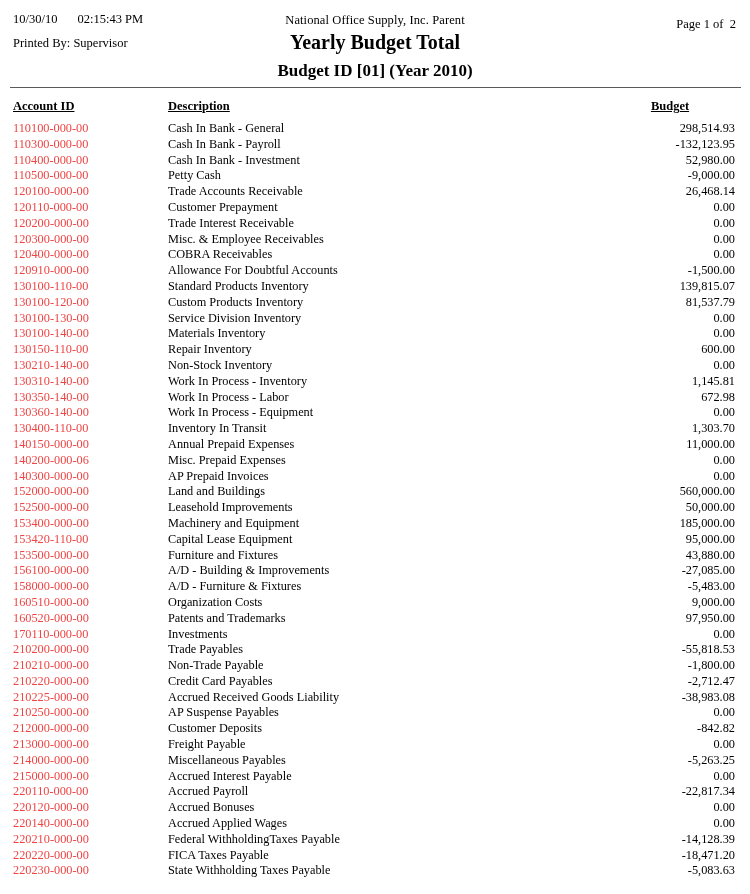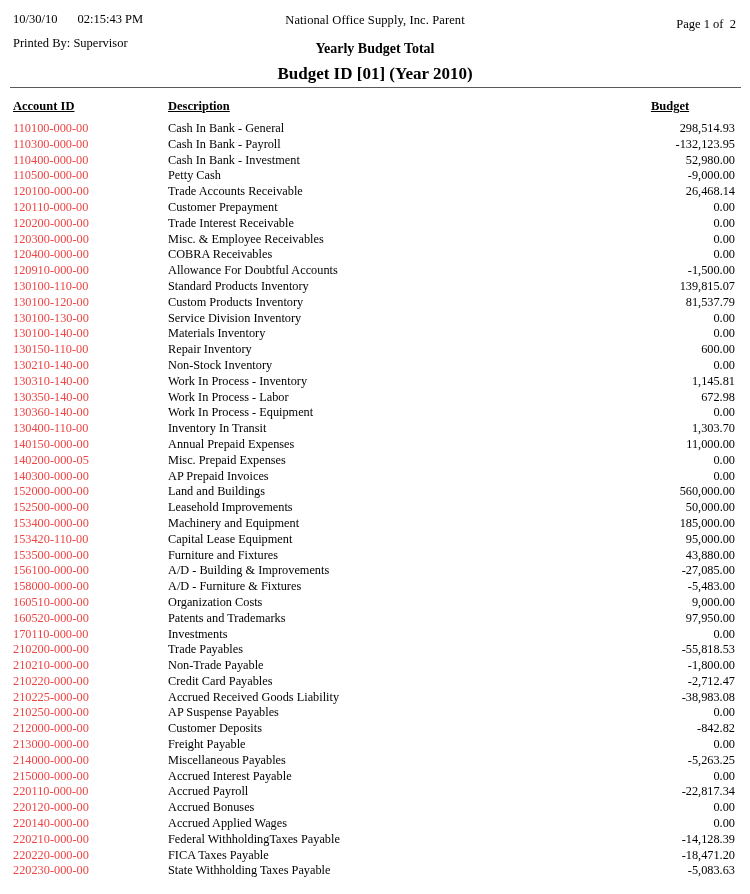--- a/index.html
+++ b/index.html
@@ -19,7 +19,7 @@
   .printed-line { margin-top: 9px; white-space: nowrap; }
   .header-center { position: absolute; left: 0; right: 0; top: 13px; text-align: center; }
   .company { font-size: 12.5px; font-weight: normal; letter-spacing: .1px; }
-  .report-title { font-size: 14px; font-weight: bold; margin-top: 13px; }
+  .report-title { font-size: 20px; font-weight: bold; margin-top: 3px; }
   .report-subtitle { font-size: 17px; font-weight: bold; margin-top: 7px; }
   .header-right { position: absolute; right: 14px; top: 17px; font-size: 12.5px; white-space: pre; }
   .rule { position: absolute; left: 10px; right: 9px; top: 87px; border-top: 1px solid #5a5a5a; }

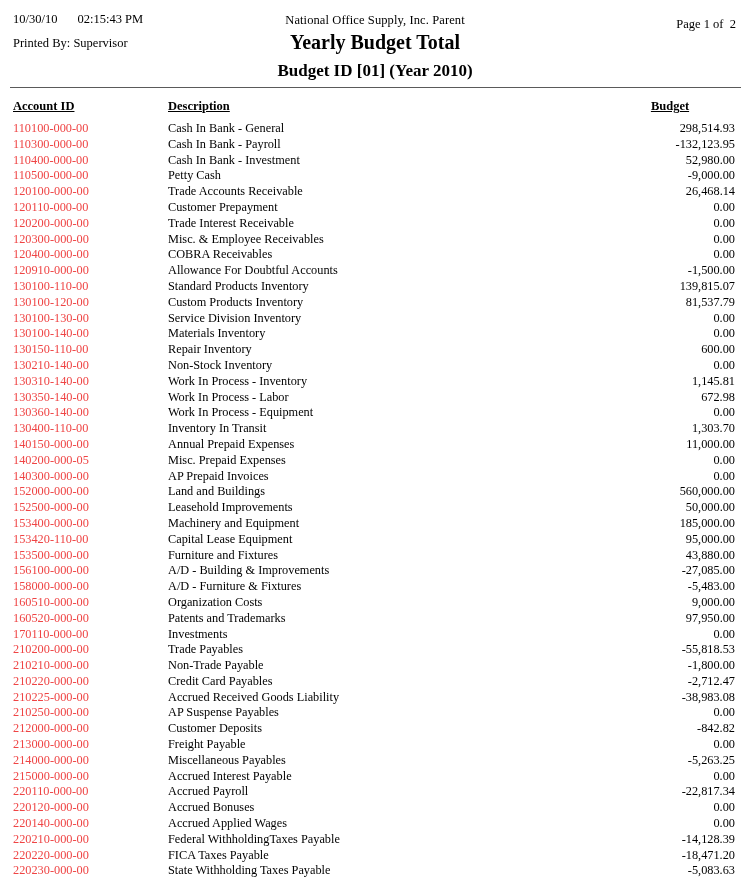--- a/index.html
+++ b/index.html
@@ -176,7 +176,7 @@
           <span class="cell cell-budget">11,000.00</span>
         </div>
         <div class="row">
-          <span class="cell cell-id">140200-000-05</span>
+          <span class="cell cell-id">140200-000-06</span>
           <span class="cell cell-desc">Misc. Prepaid Expenses</span>
           <span class="cell cell-budget">0.00</span>
         </div>

